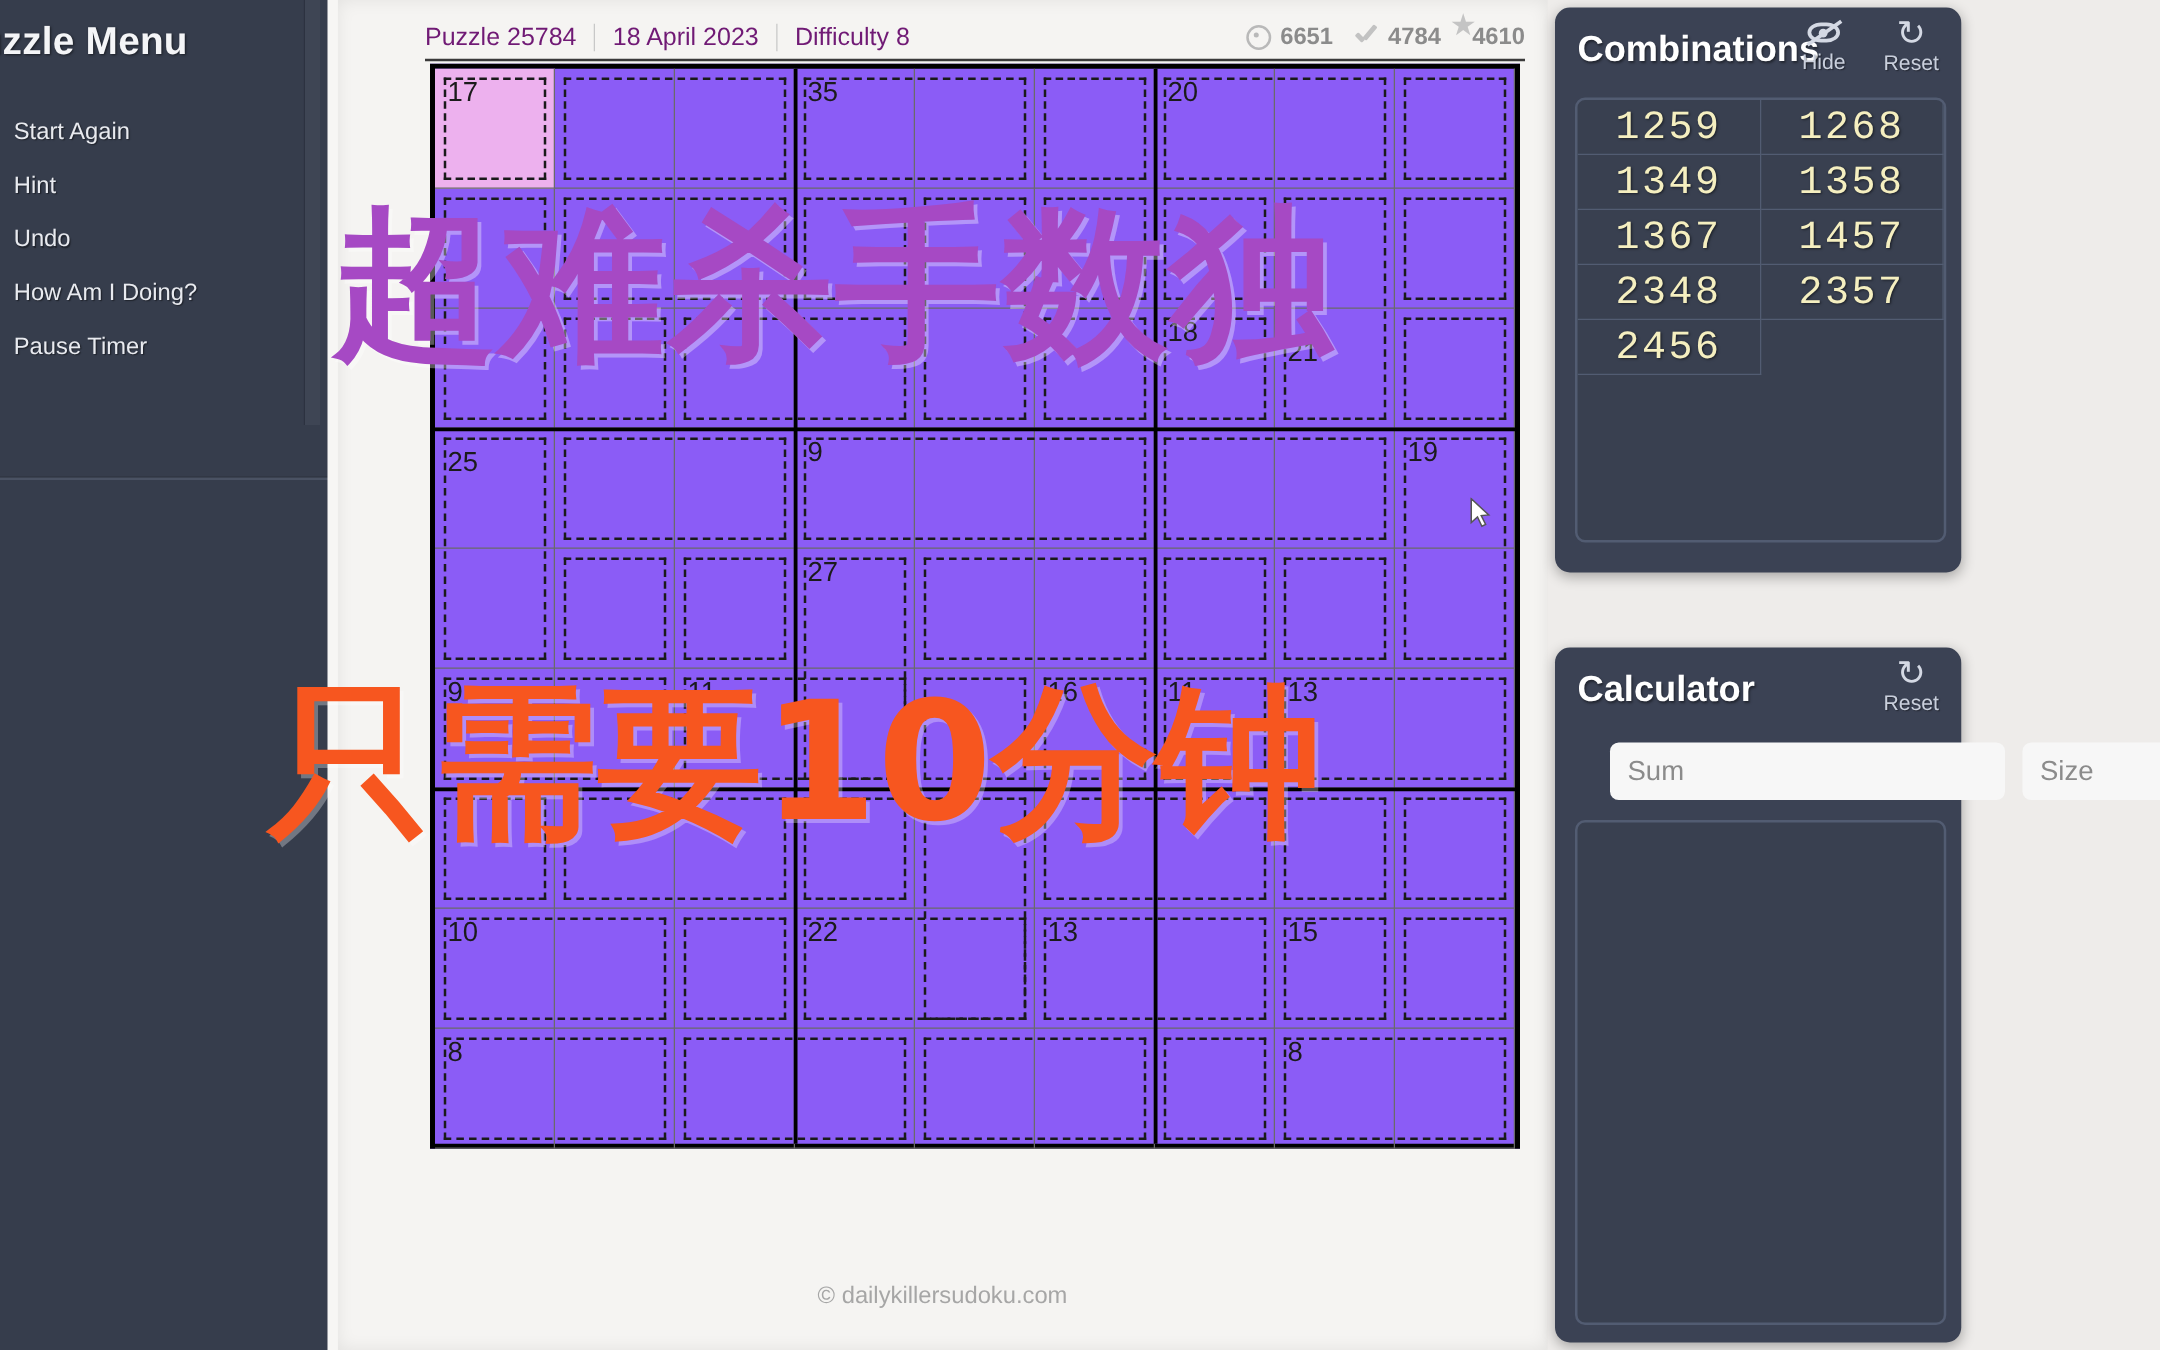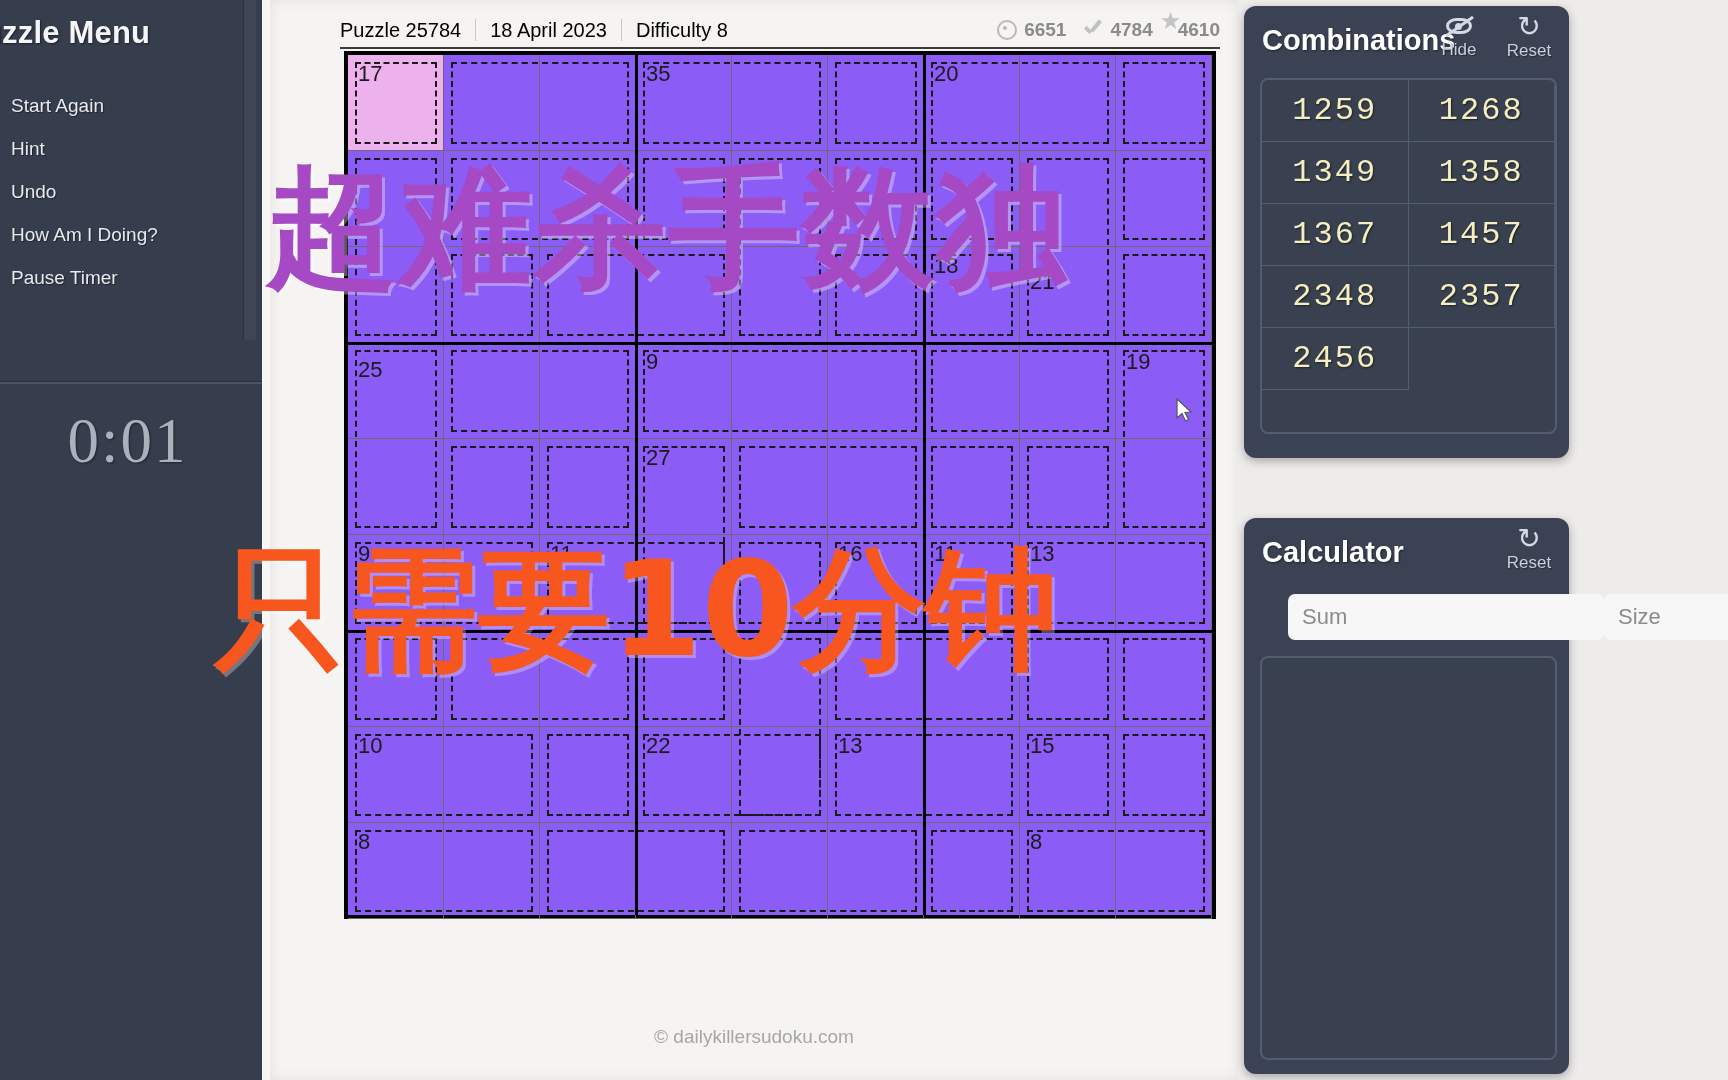--- a/index.html
+++ b/index.html
@@ -64,7 +64,7 @@
   }
   #meta .meta-left{display:flex;align-items:center;}
   #meta .meta-item{
-    font-size:20px;color:#000000;white-space:nowrap;
+    font-size:20px;color:#701a75;white-space:nowrap;
     font-family:"Liberation Sans", sans-serif;
   }
   #meta .sep{

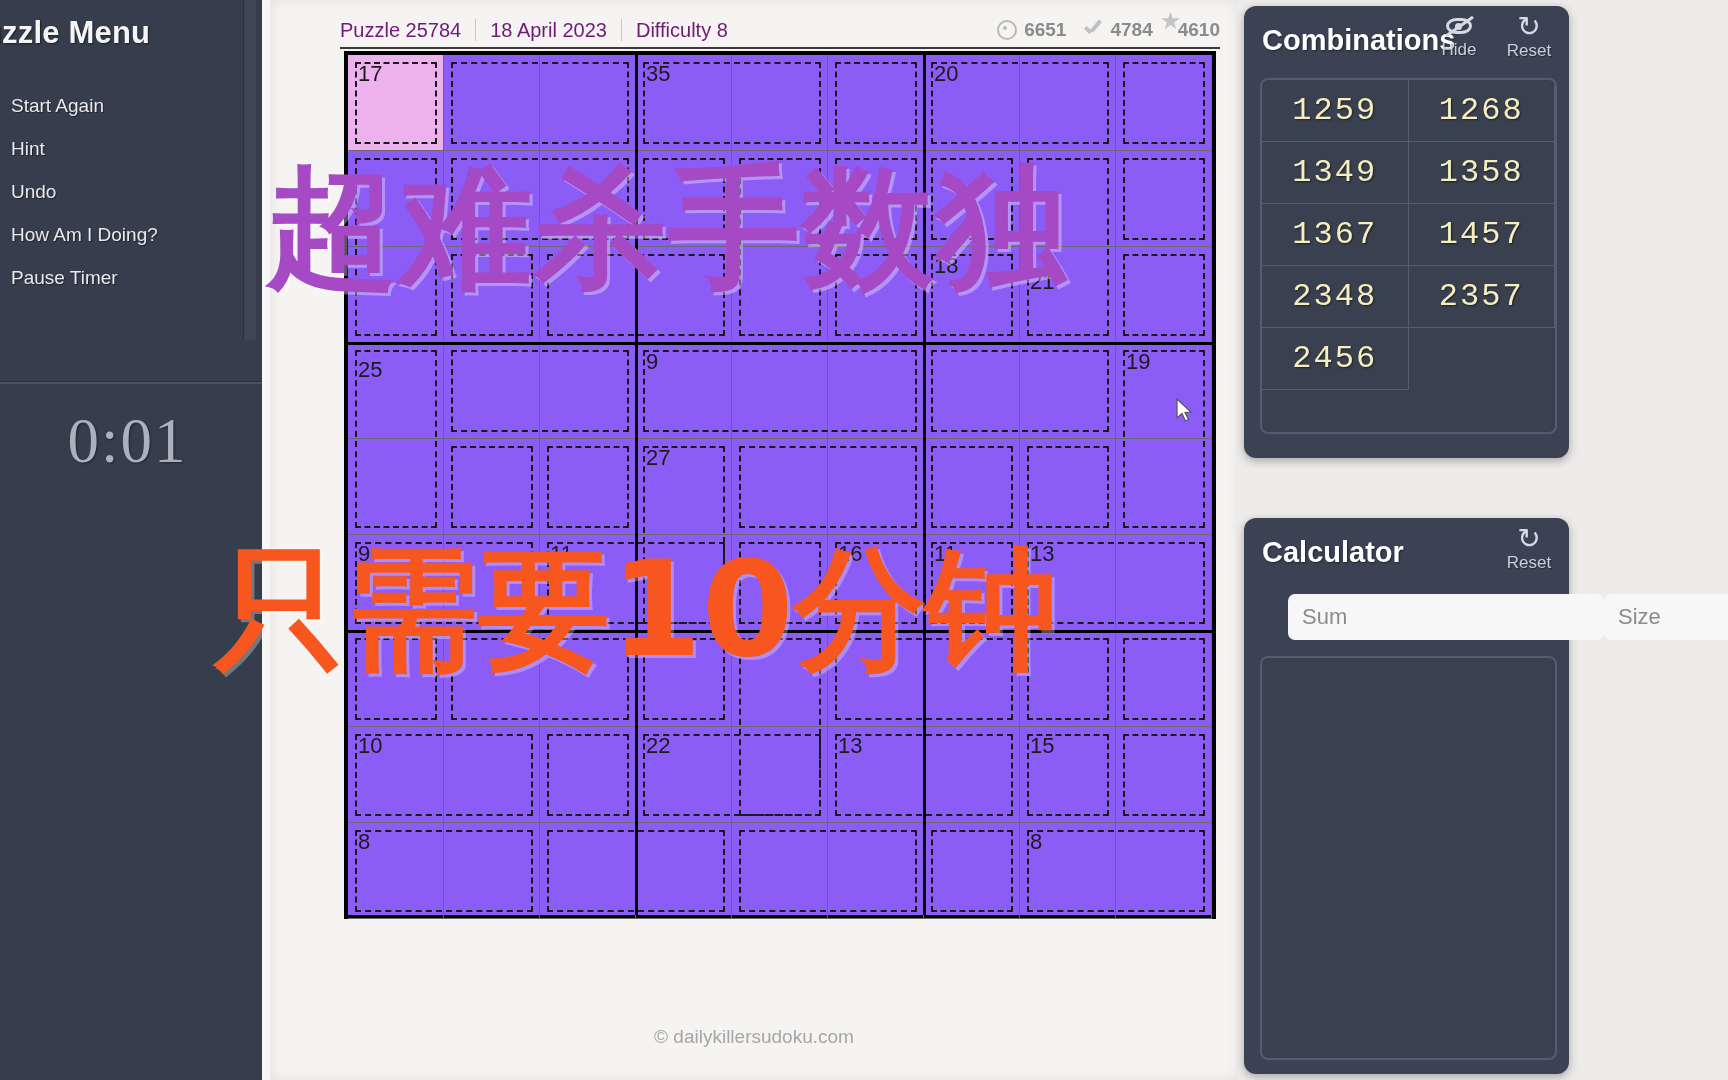--- a/index.html
+++ b/index.html
@@ -199,7 +199,7 @@
     display:grid;grid-template-columns:1fr 1fr;
   }
   .combo{
-    height:62px;display:flex;align-items:center;justify-content:center;
+    height:44px;display:flex;align-items:center;justify-content:center;
     font-family:"Liberation Mono", monospace;
     font-size:32px;color:#f5efc0;letter-spacing:2px;
     border-right:1px solid #525c72;border-bottom:1px solid #525c72;

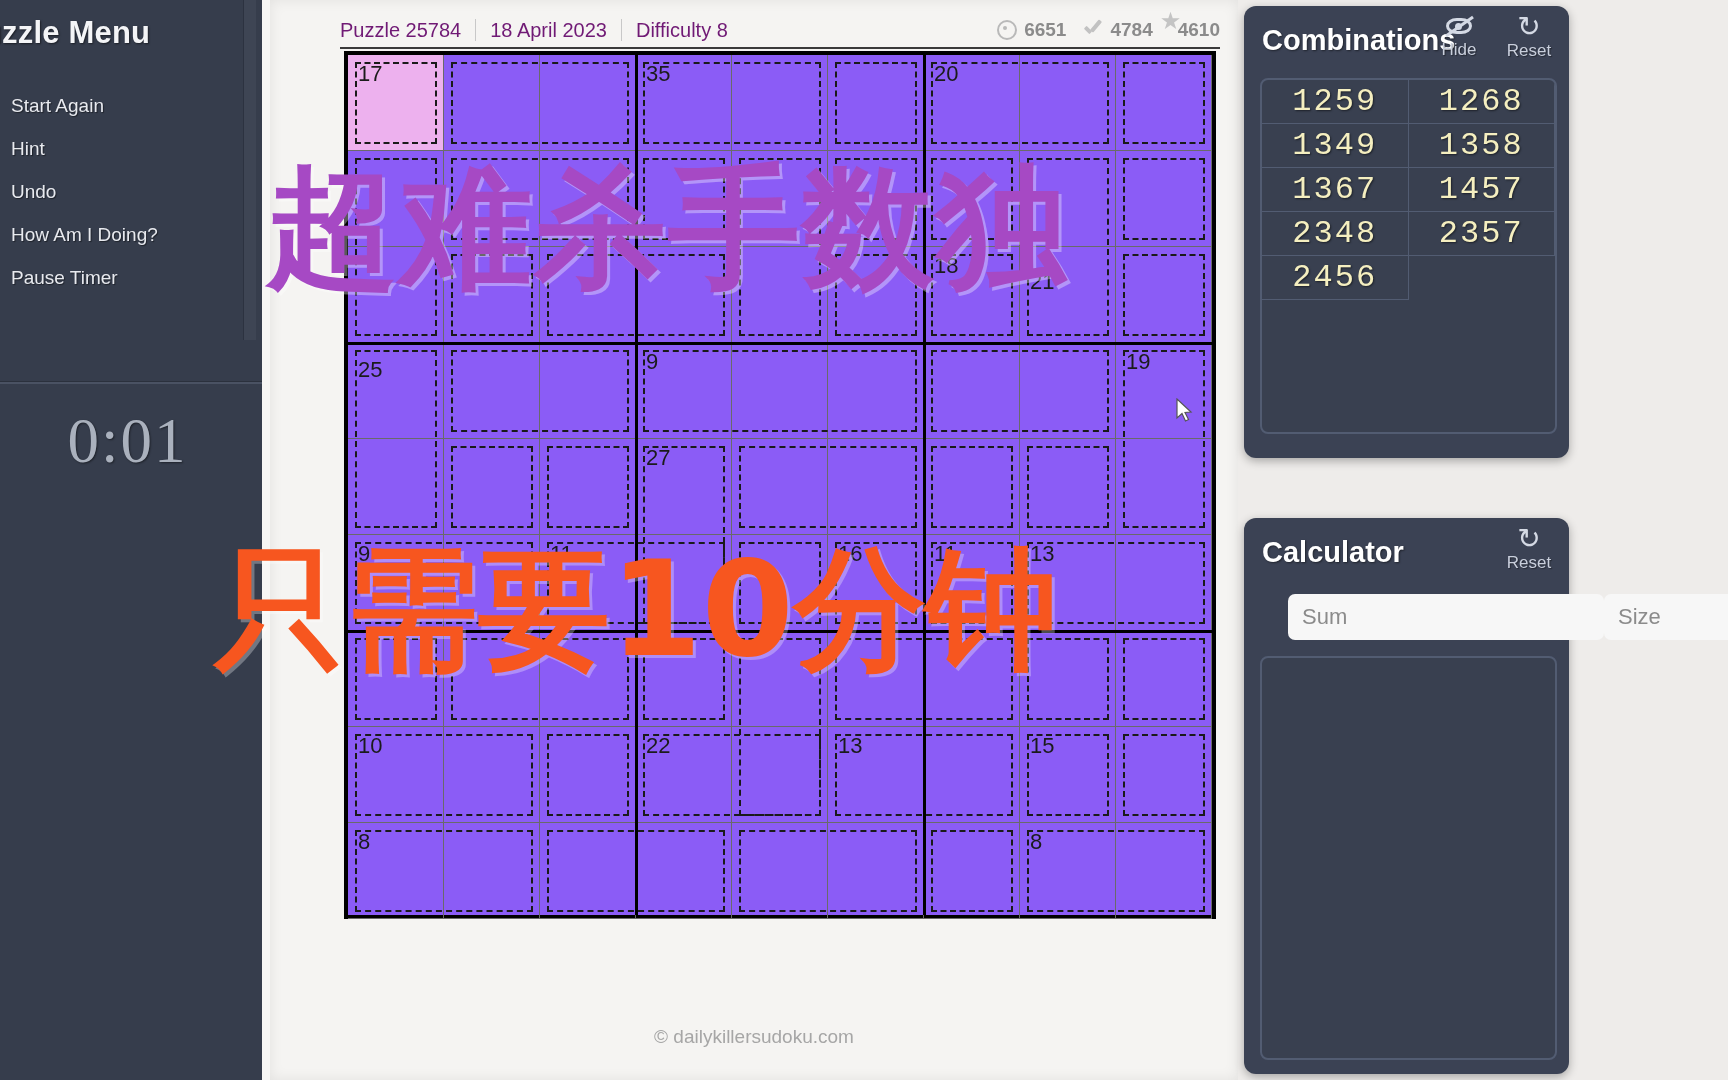--- a/index.html
+++ b/index.html
@@ -260,7 +260,6 @@
     </div>
   <div id="sidebar-scroll-hint"></div>
   <div class="divider"></div>
-  <div id="timer">0:01</div>
   <div class="side-edge"></div>
 </div>
 

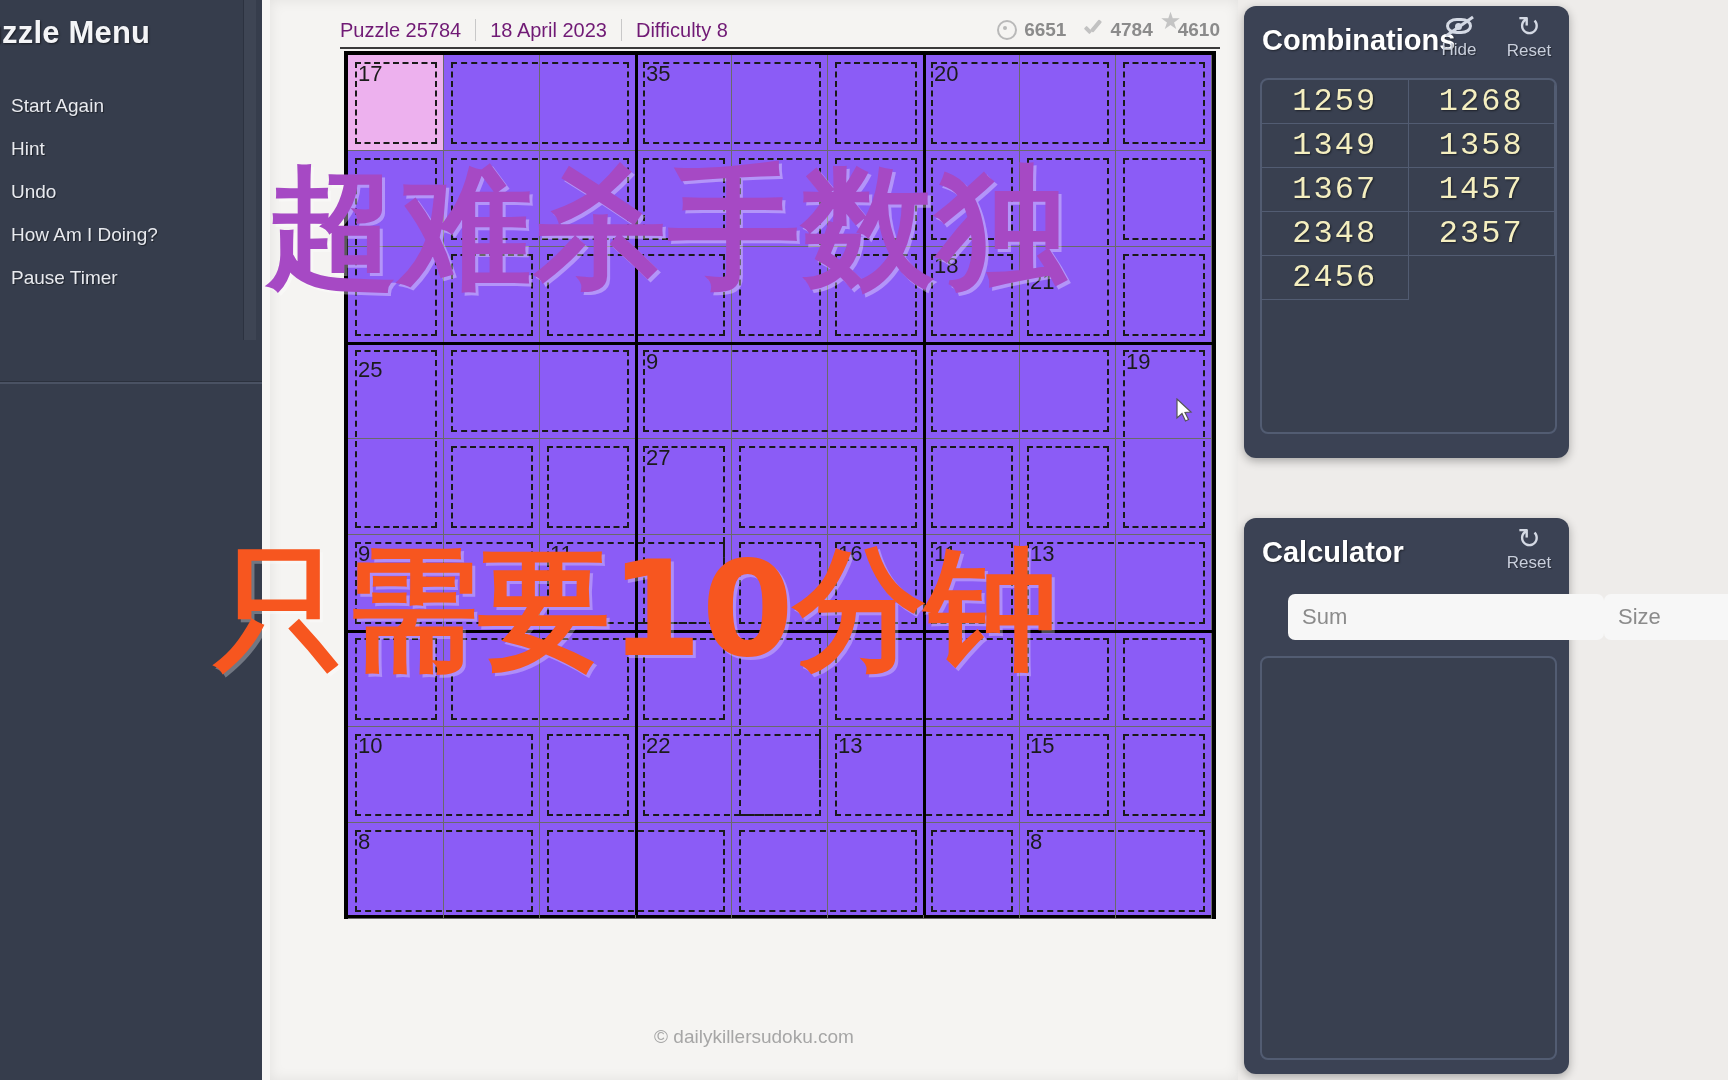--- a/index.html
+++ b/index.html
@@ -209,7 +209,7 @@
   }
   .calc-inputs{
     position:absolute;left:16px;top:76px;width:293px;
-    display:flex;padding-left:28px;
+    display:flex;gap:14px;padding-left:28px;
   }
   .calc-input{
     flex:1;height:46px;border-radius:7px;border:none;

